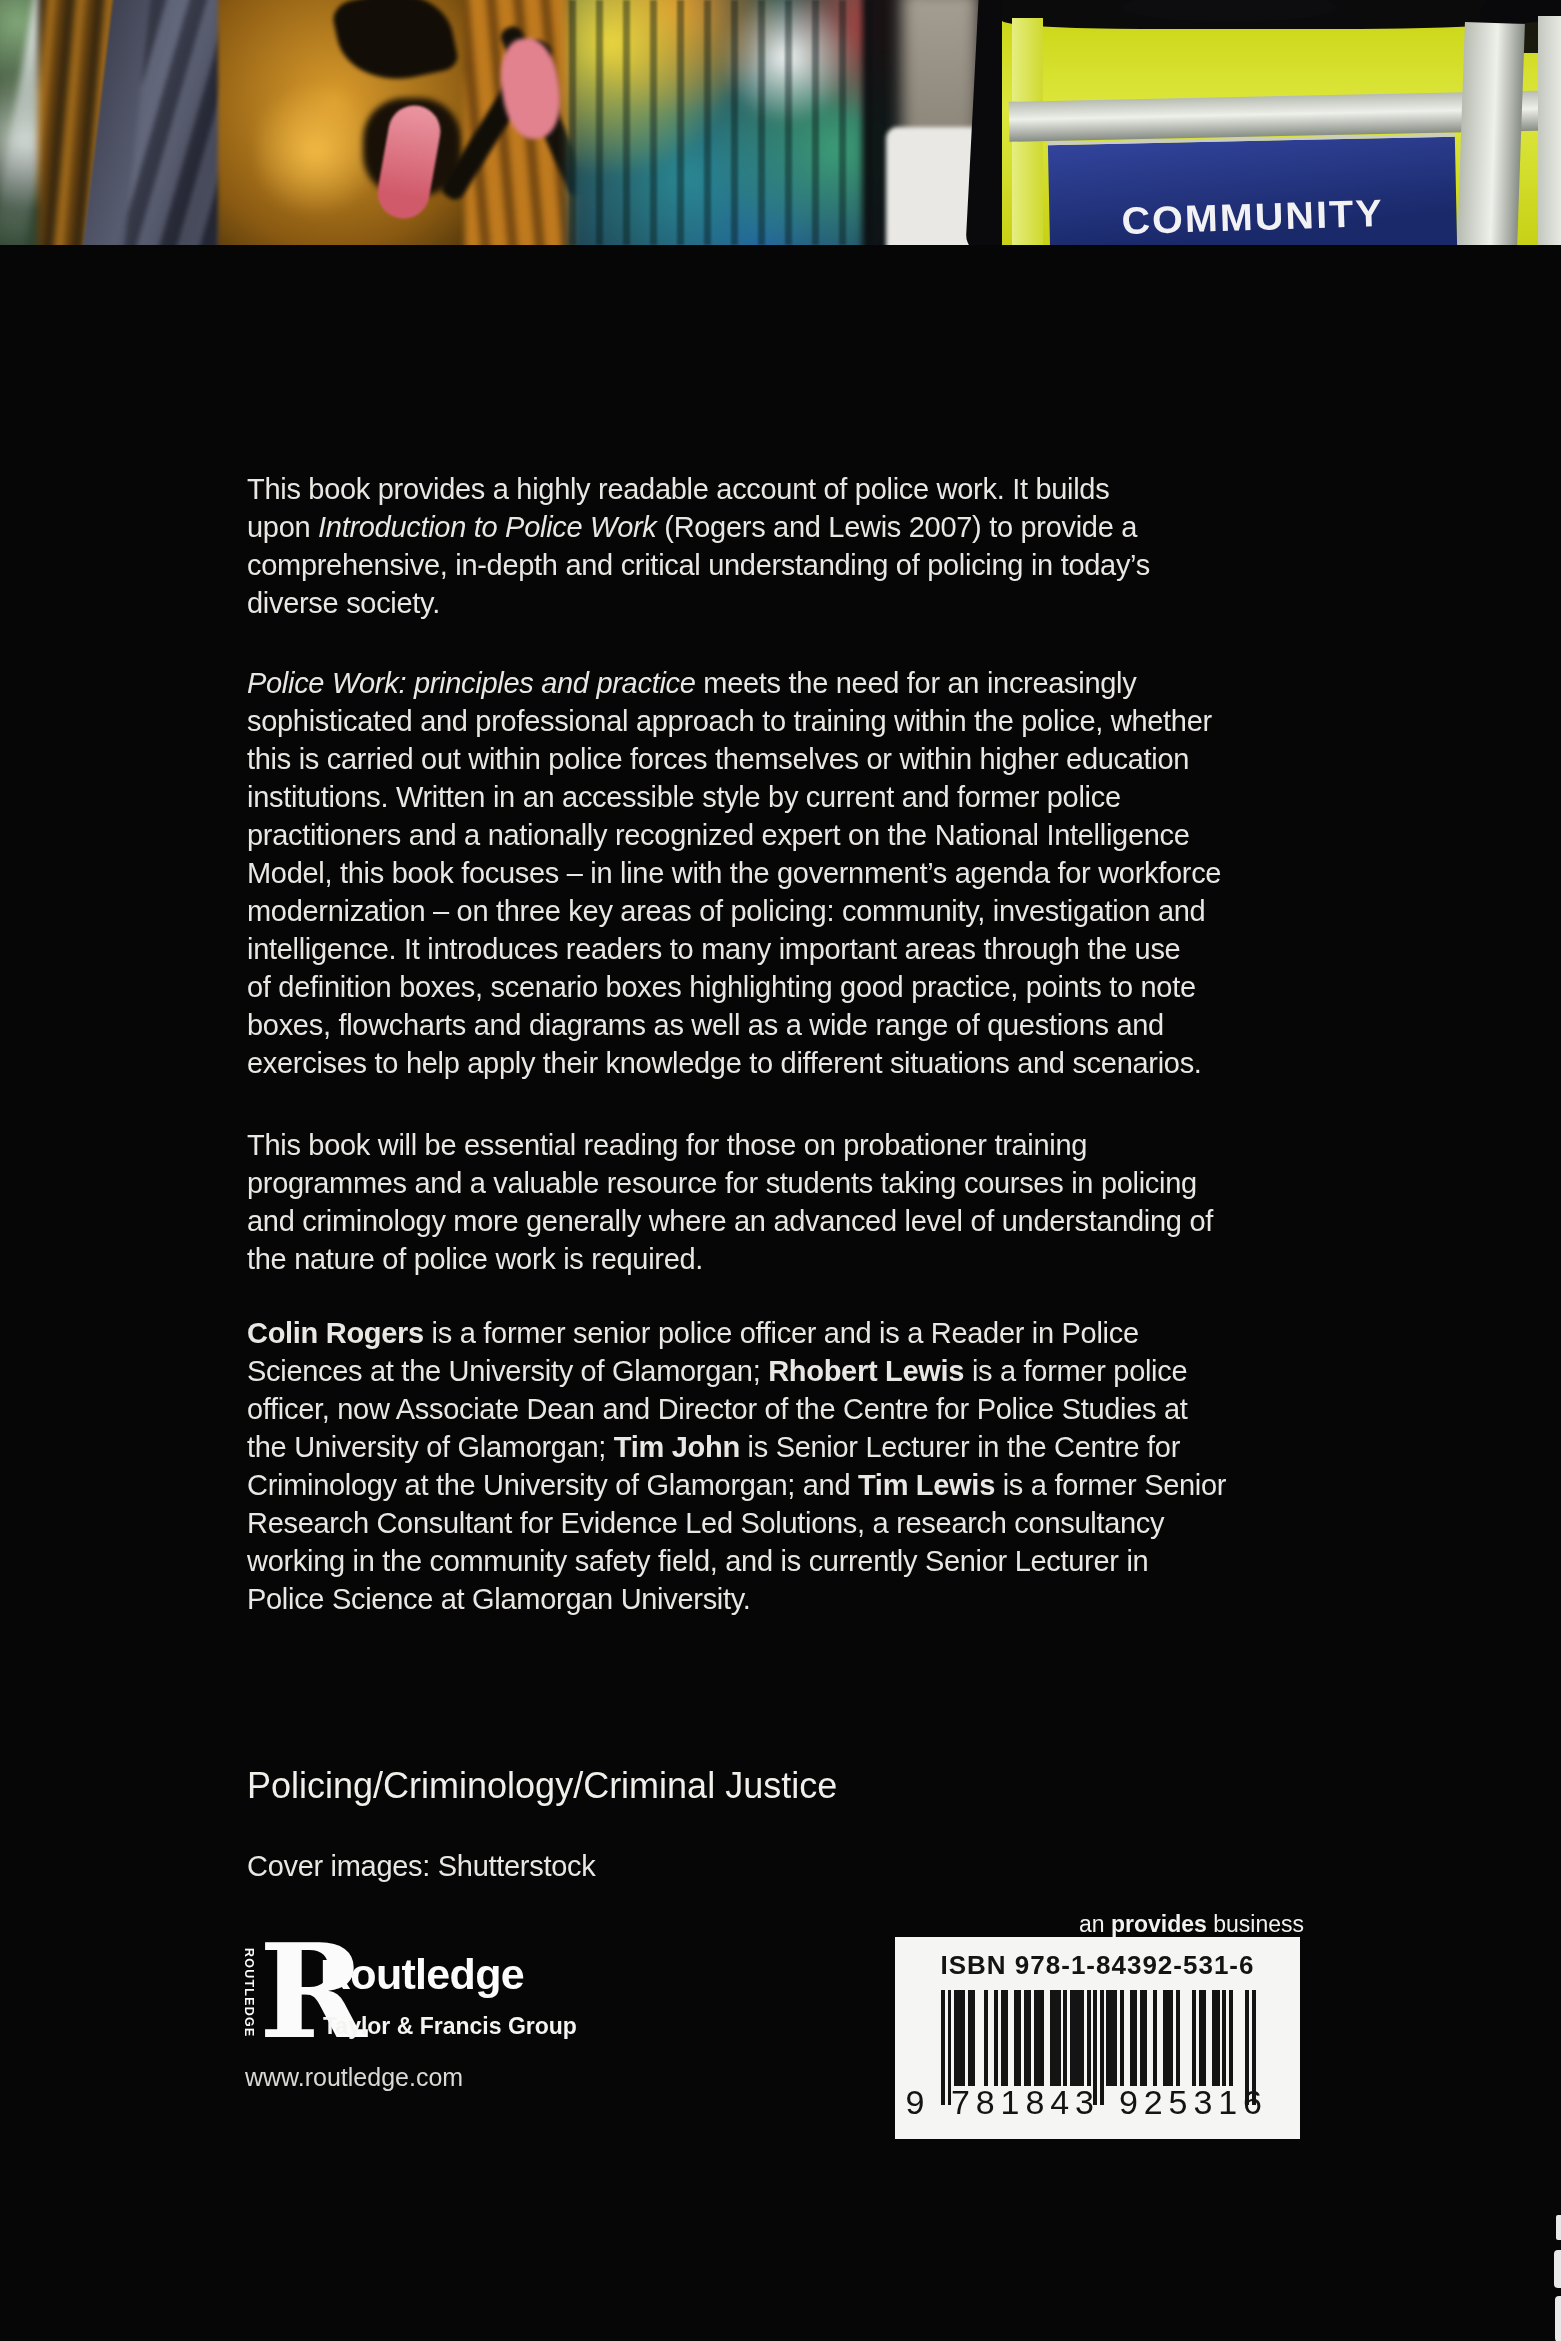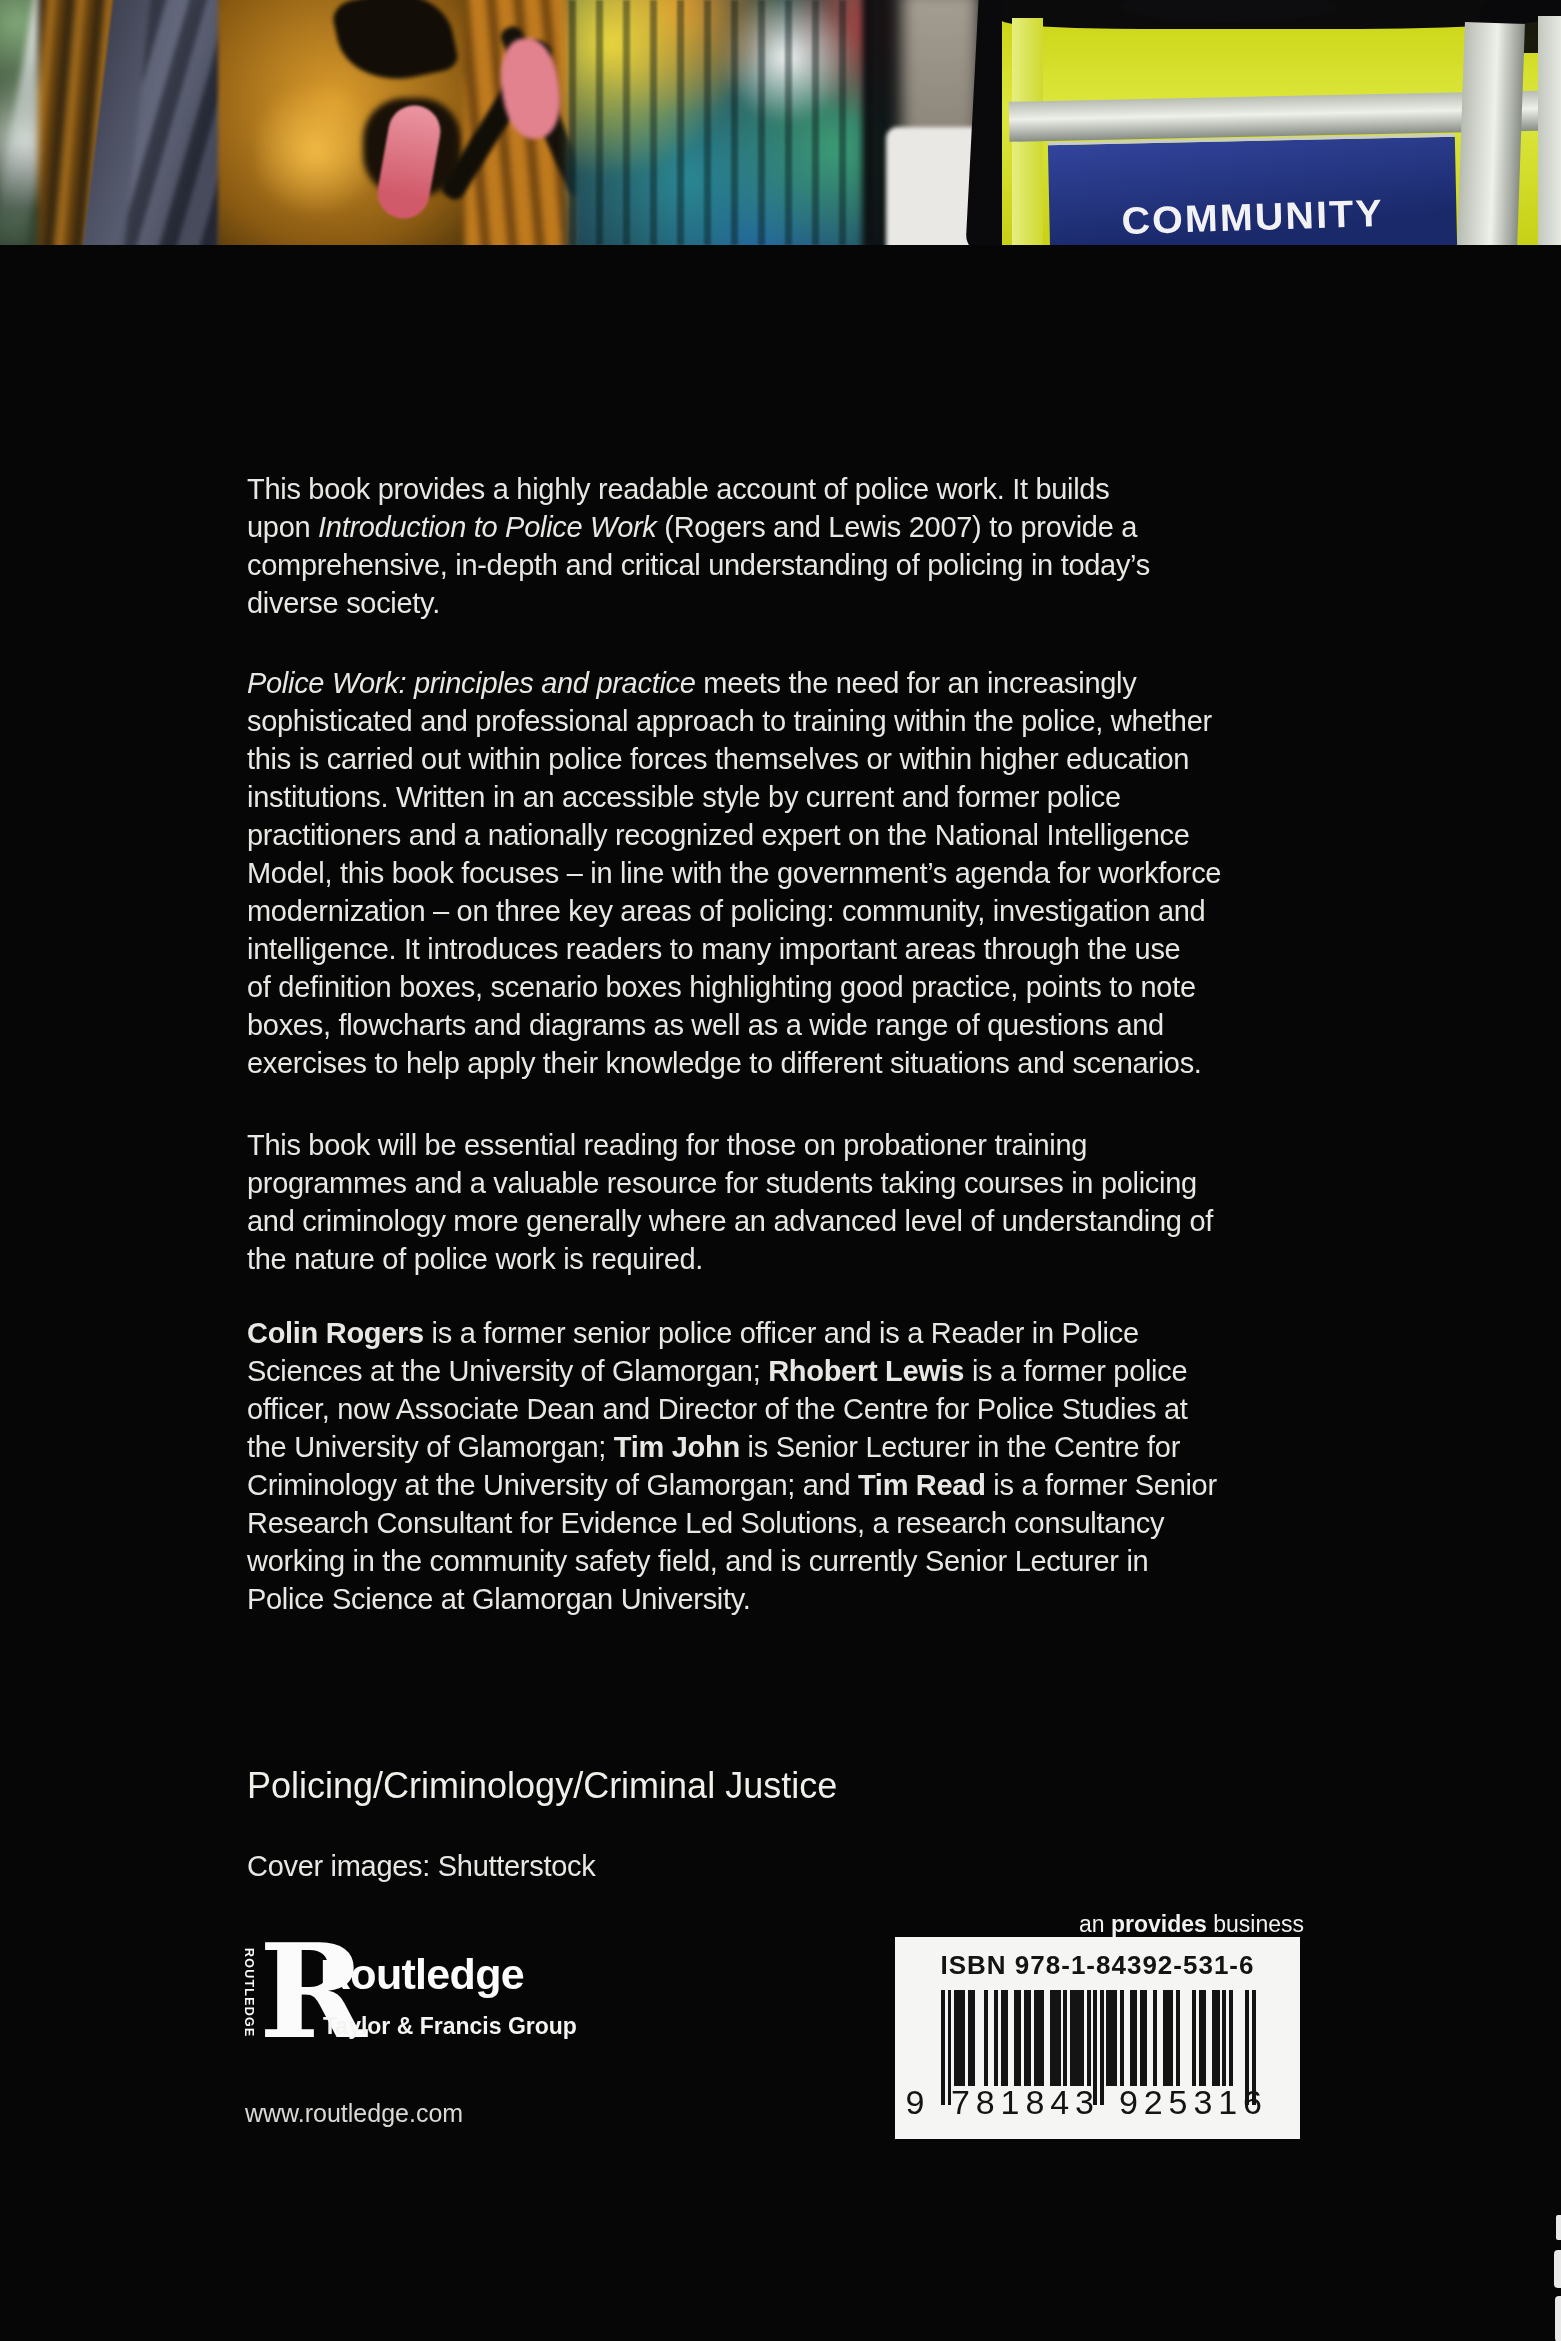--- a/index.html
+++ b/index.html
@@ -174,7 +174,7 @@
 Sciences at the University of Glamorgan; </span><span class="seg-b">Rhobert Lewis</span><span> is a former police
 officer, now Associate Dean and Director of the Centre for Police Studies at
 the University of Glamorgan; </span><span class="seg-b">Tim John</span><span> is Senior Lecturer in the Centre for
-Criminology at the University of Glamorgan; and </span><span class="seg-b">Tim Read</span><span> is a former Senior
+Criminology at the University of Glamorgan; and </span><span class="seg-b">Tim Lewis</span><span> is a former Senior
 Research Consultant for Evidence Led Solutions, a research consultancy
 working in the community safety field, and is currently Senior Lecturer in
 Police Science at Glamorgan University.</span></div>

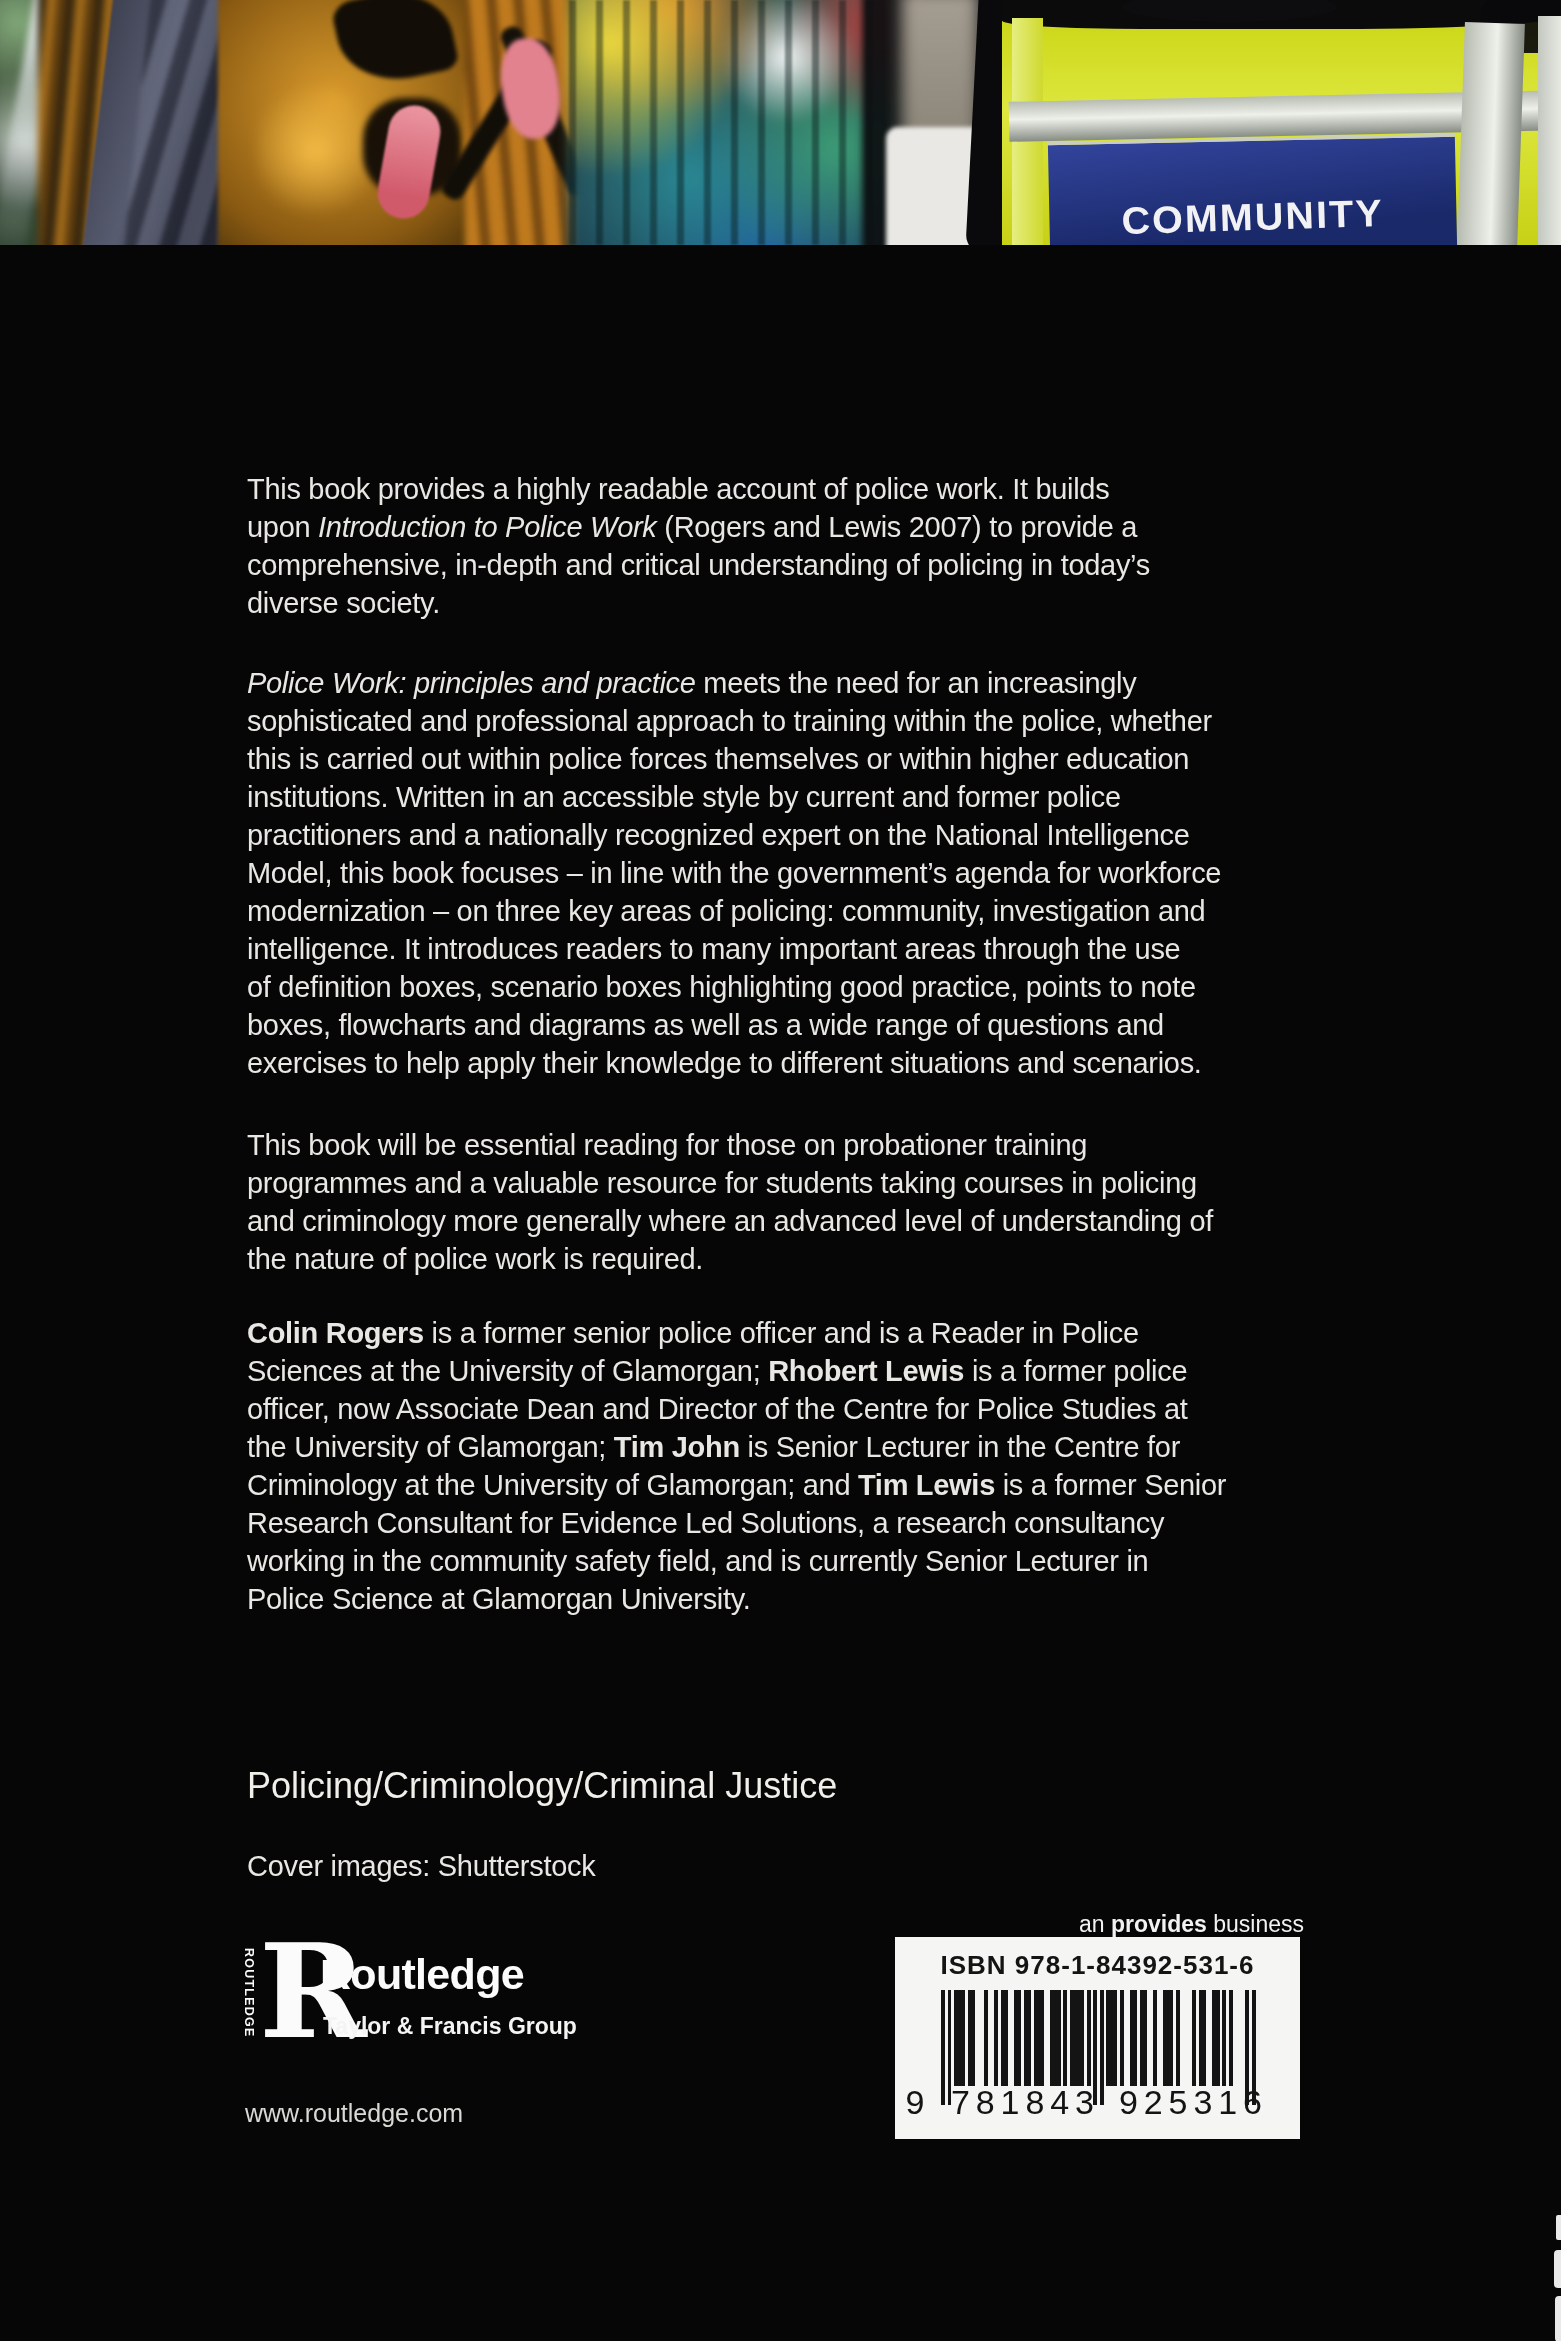--- a/index.html
+++ b/index.html
@@ -92,7 +92,7 @@
     font-family:"DejaVu Serif","Liberation Serif",serif;font-weight:bold;font-size:130px;line-height:130px;}
   .logo-main{position:absolute;left:320px;top:1950px;color:#fbfbfb;font-size:43px;font-weight:bold;letter-spacing:-0.7px;}
   .logo-sub{position:absolute;left:323px;top:2013px;color:#f4f4f2;font-size:23px;font-weight:bold;}
-  .logo-url{position:absolute;left:245px;top:2063px;color:#d9d9d5;font-size:25px;margin-top:36px;}
+  .logo-url{position:absolute;left:245px;top:2063px;color:#d9d9d5;font-size:25px;}
   .informa{position:absolute;right:258px;top:1911px;color:#f2f2f0;font-size:23px;}
   
   #barcode-box{position:absolute;left:895px;top:1937px;width:405px;height:202px;background:#f5f5f3;}

